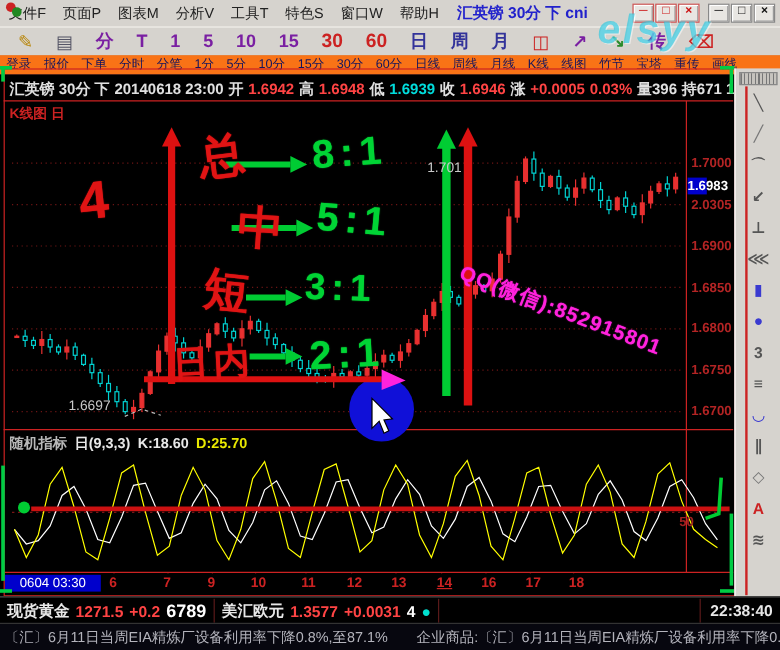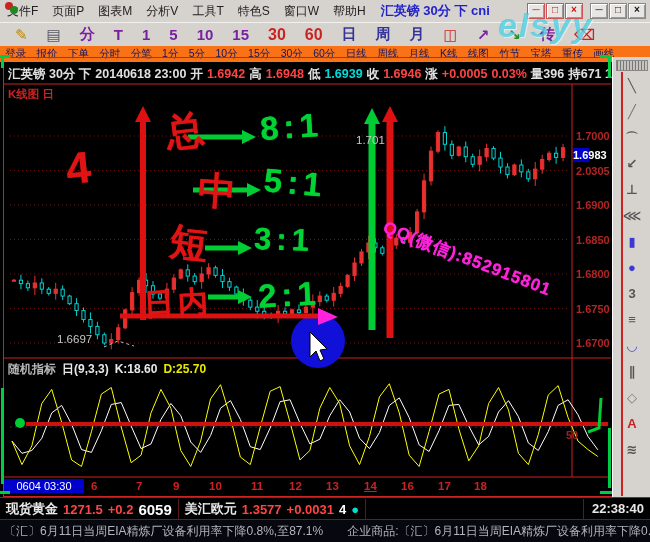--- a/index.html
+++ b/index.html
@@ -442,7 +442,7 @@
         <span class="seg" style="color: rgb(232, 232, 232);">现货黄金</span>
         <span class="seg" style="color: rgb(255, 68, 68);">1271.5</span>
         <span class="seg" style="color: rgb(255, 68, 68);">+0.2</span>
-        <span class="seg big" style="color: rgb(255, 255, 255);">6059</span>
+        <span class="seg big" style="color: rgb(255, 255, 255);">6789</span>
       </span>
     <span class="grp" id="sgrp2">
         <span class="seg" style="color: rgb(232, 232, 232);">美汇欧元</span>

